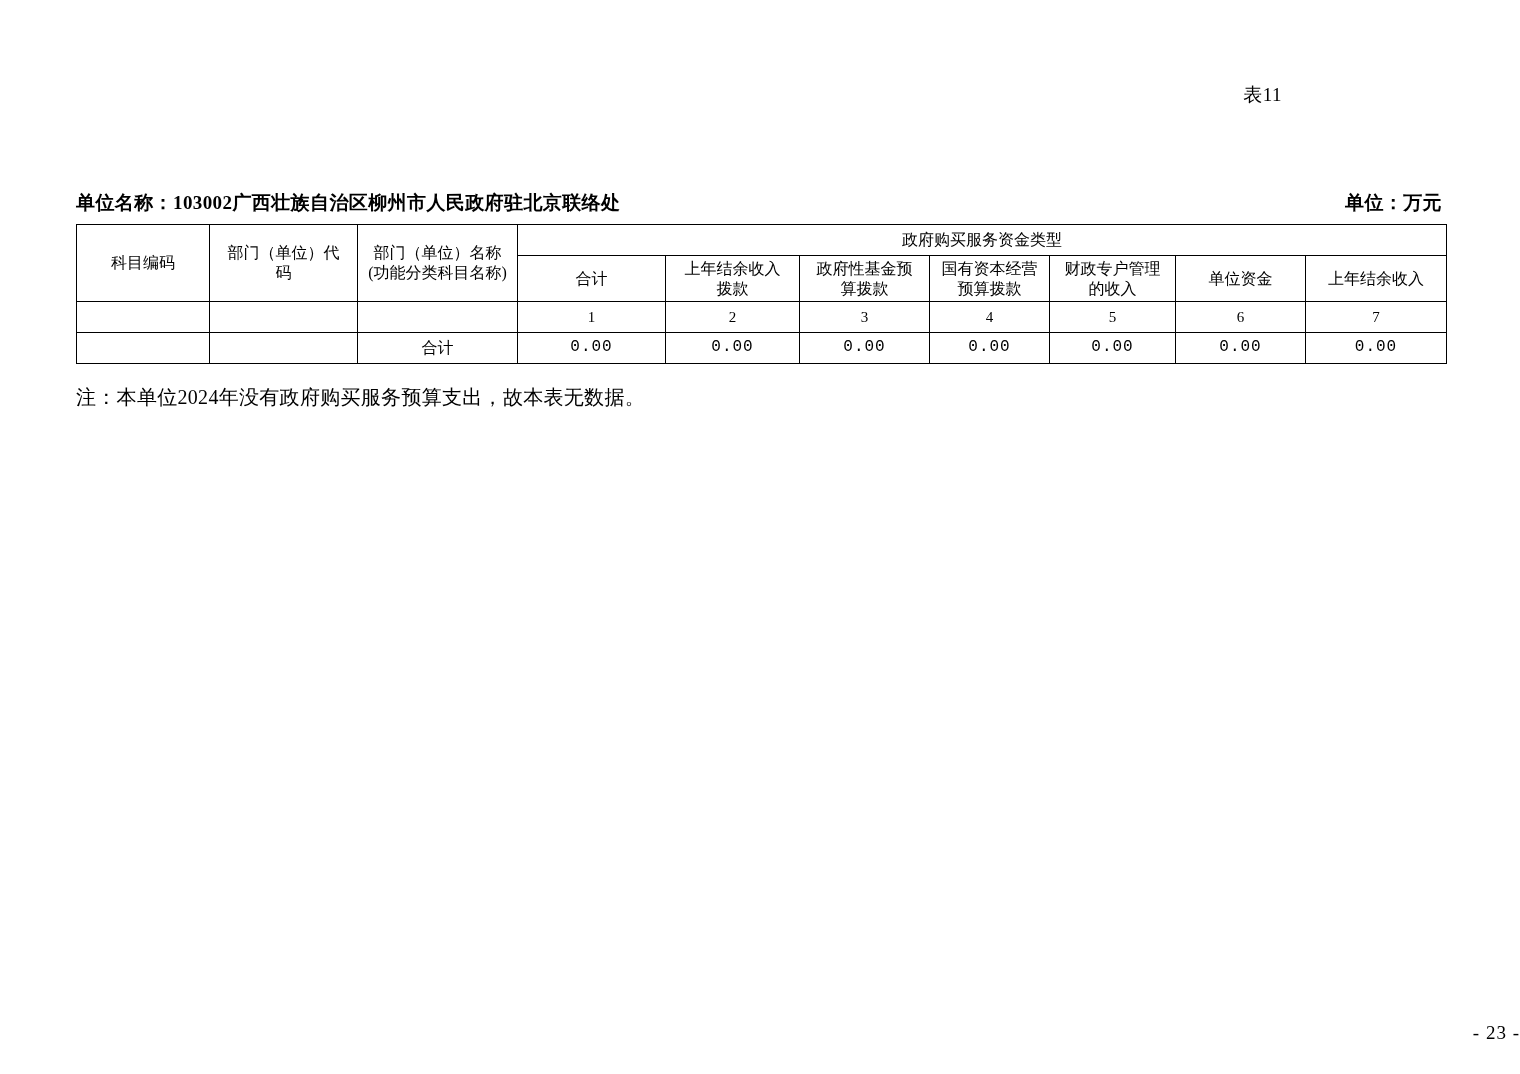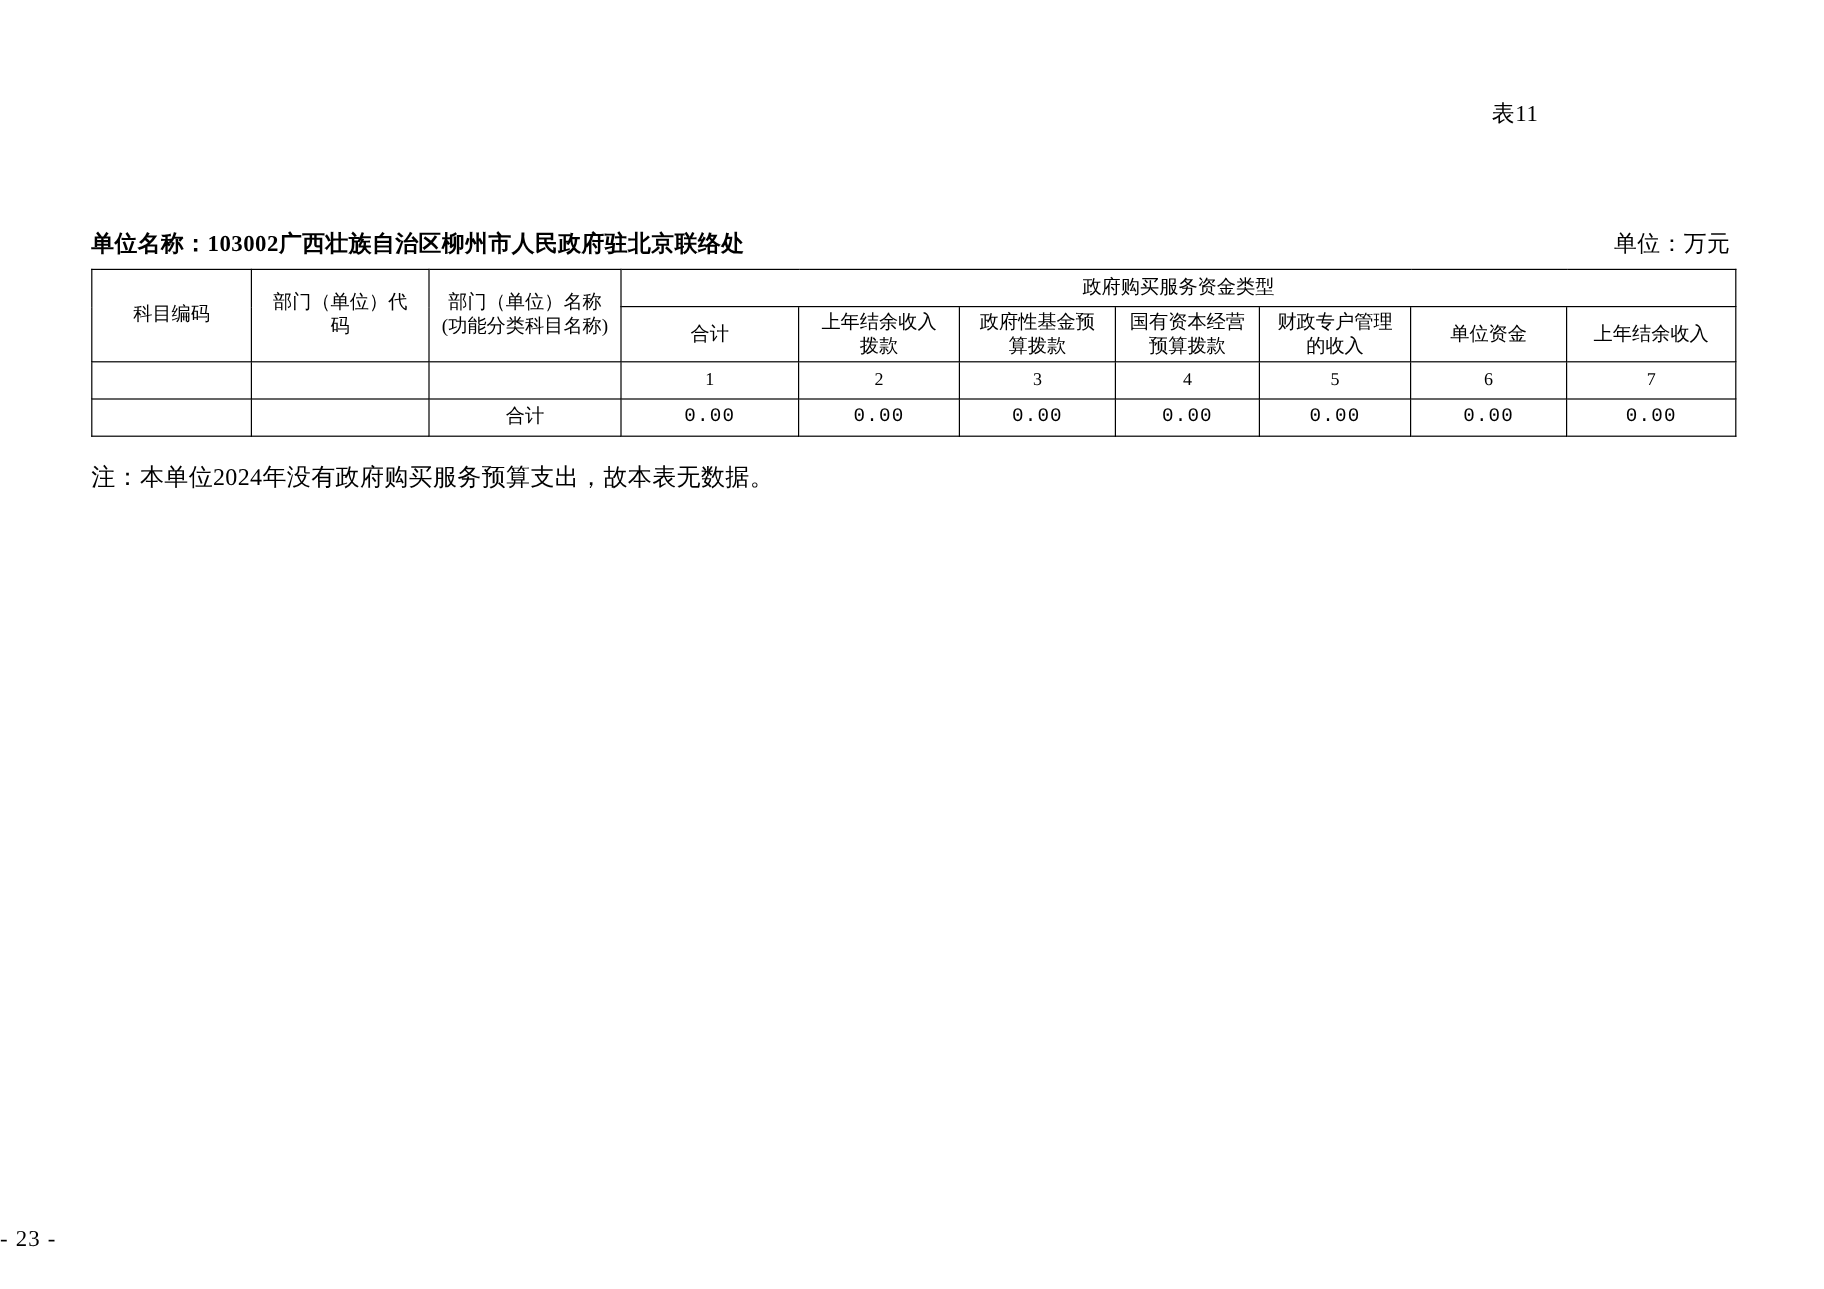--- a/index.html
+++ b/index.html
@@ -55,7 +55,7 @@
     white-space: nowrap;
   }
   .unit-measure {
-    font-weight: normal;
+    font-weight: bold;
     letter-spacing: 0.4px;
     white-space: nowrap;
     padding-right: 2px;

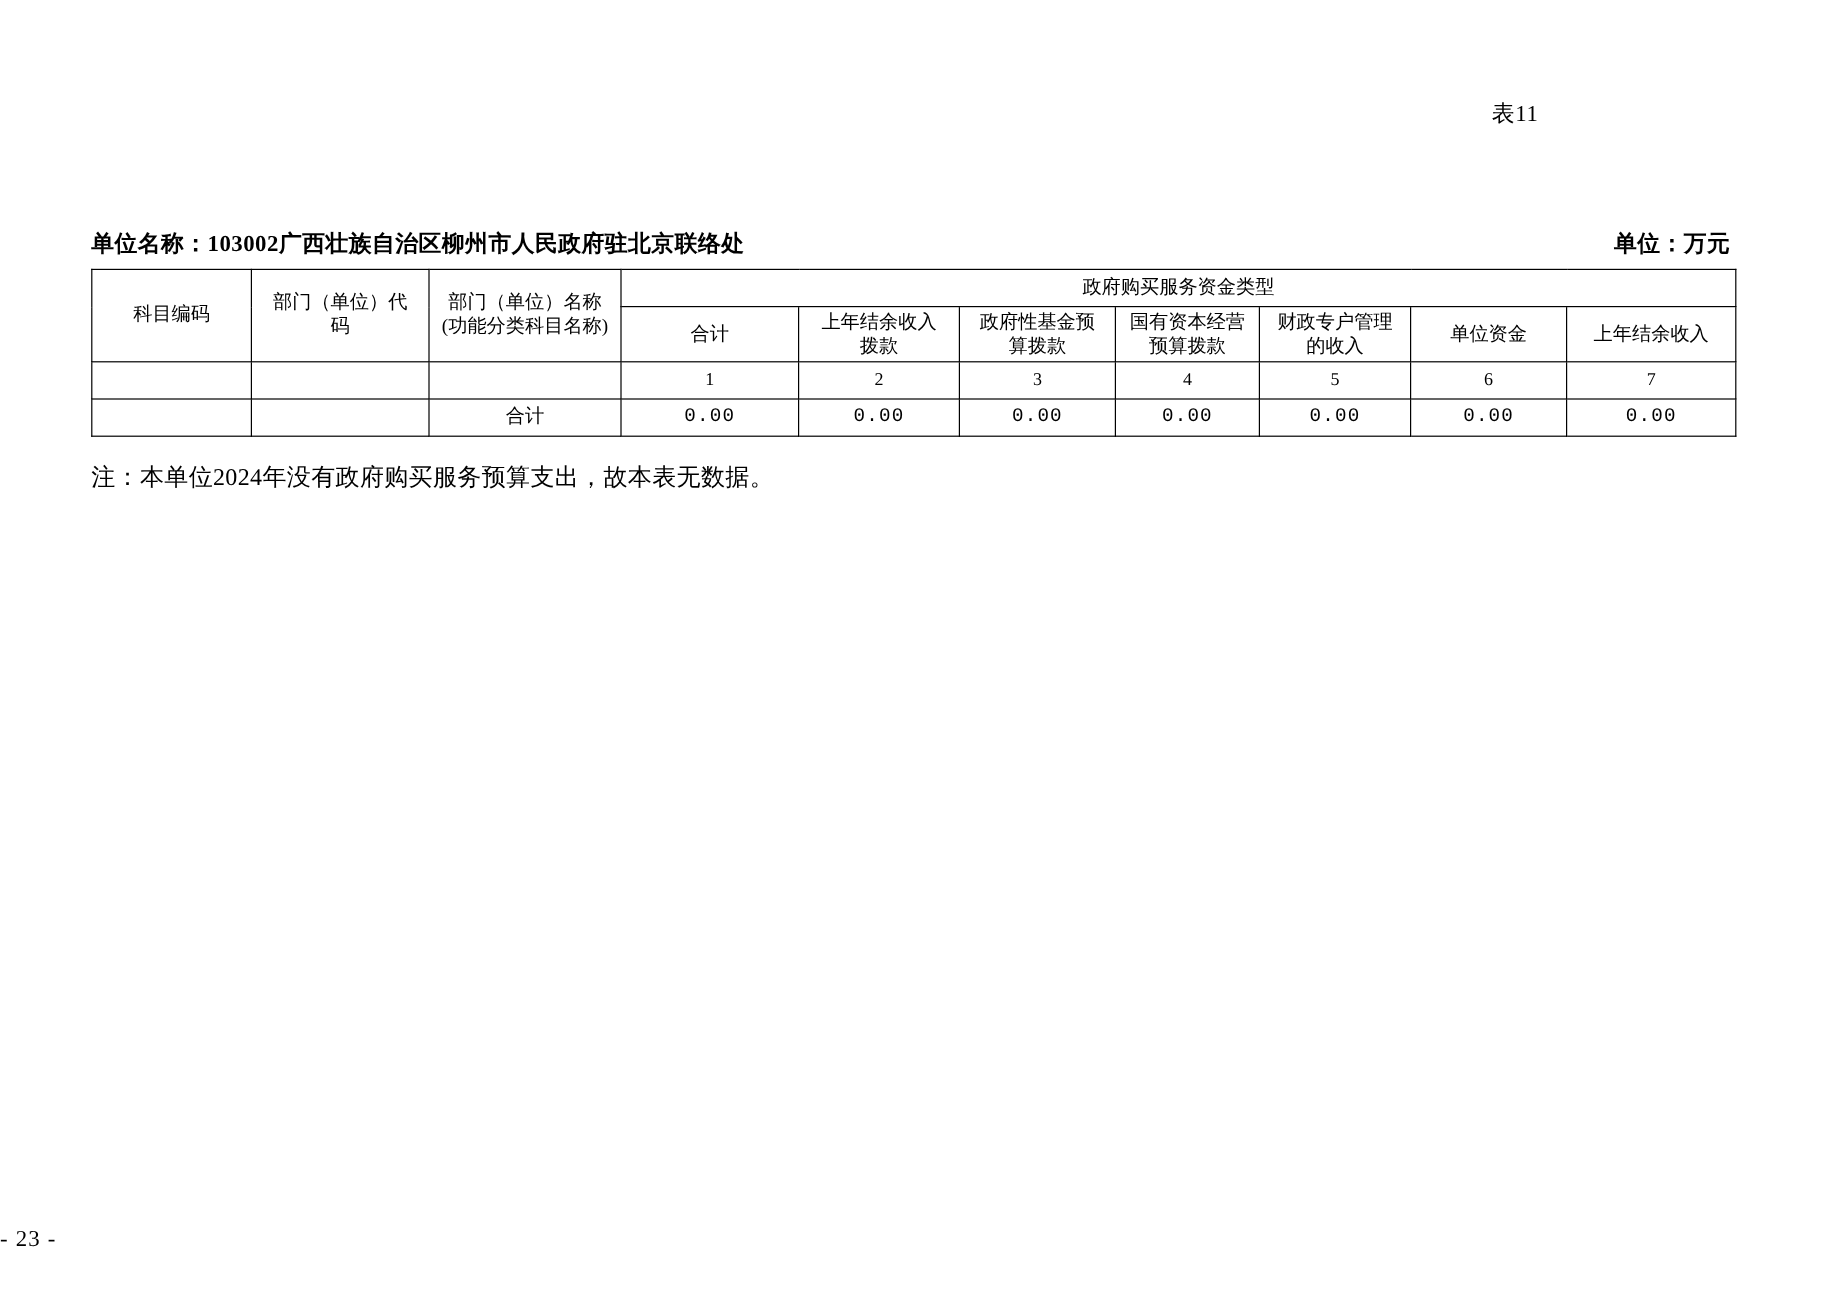--- a/index.html
+++ b/index.html
@@ -104,7 +104,7 @@
     bottom: 30px;
     left: 0;
     width: 1520px;
-    text-align: left;
+    text-align: right;
     font-size: 19px;
     letter-spacing: 1px;
   }

